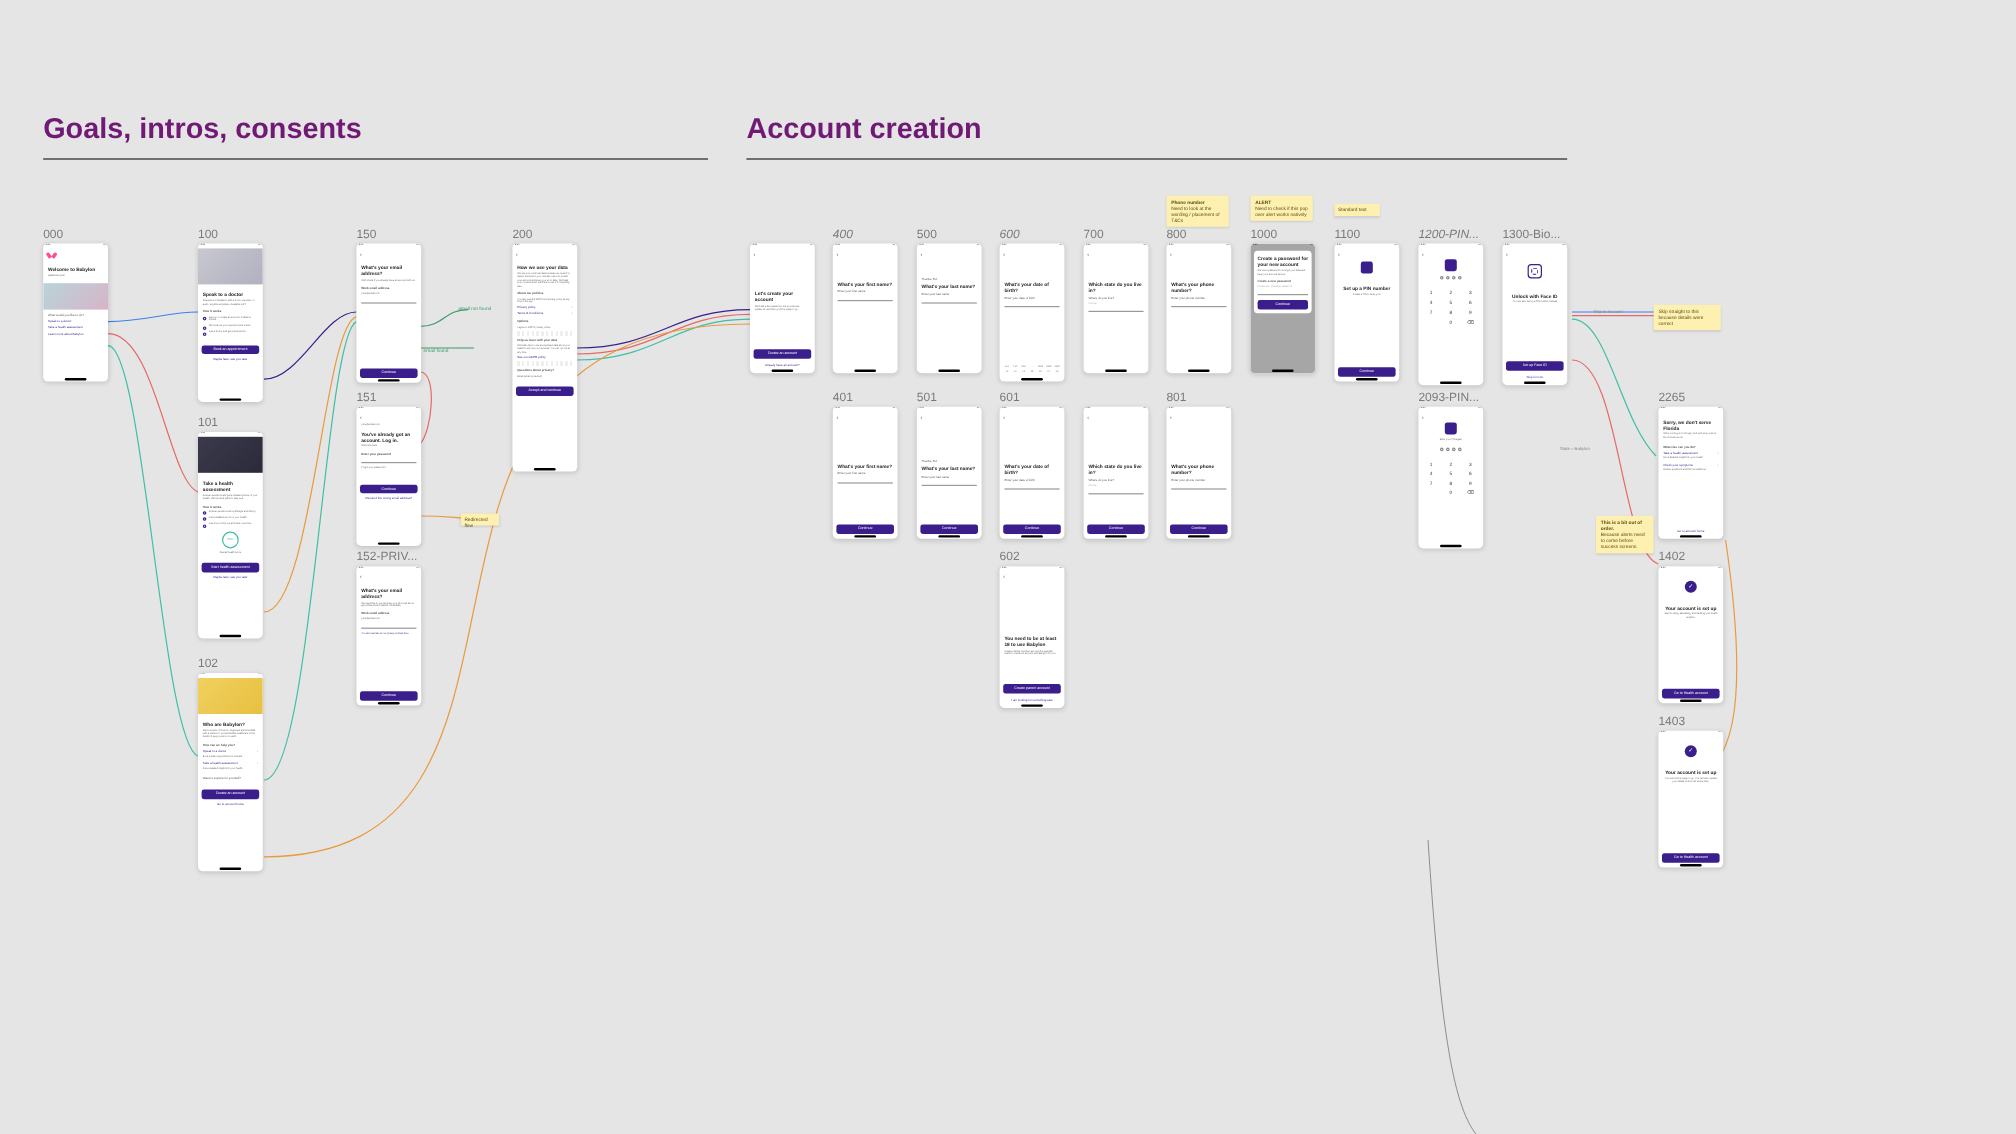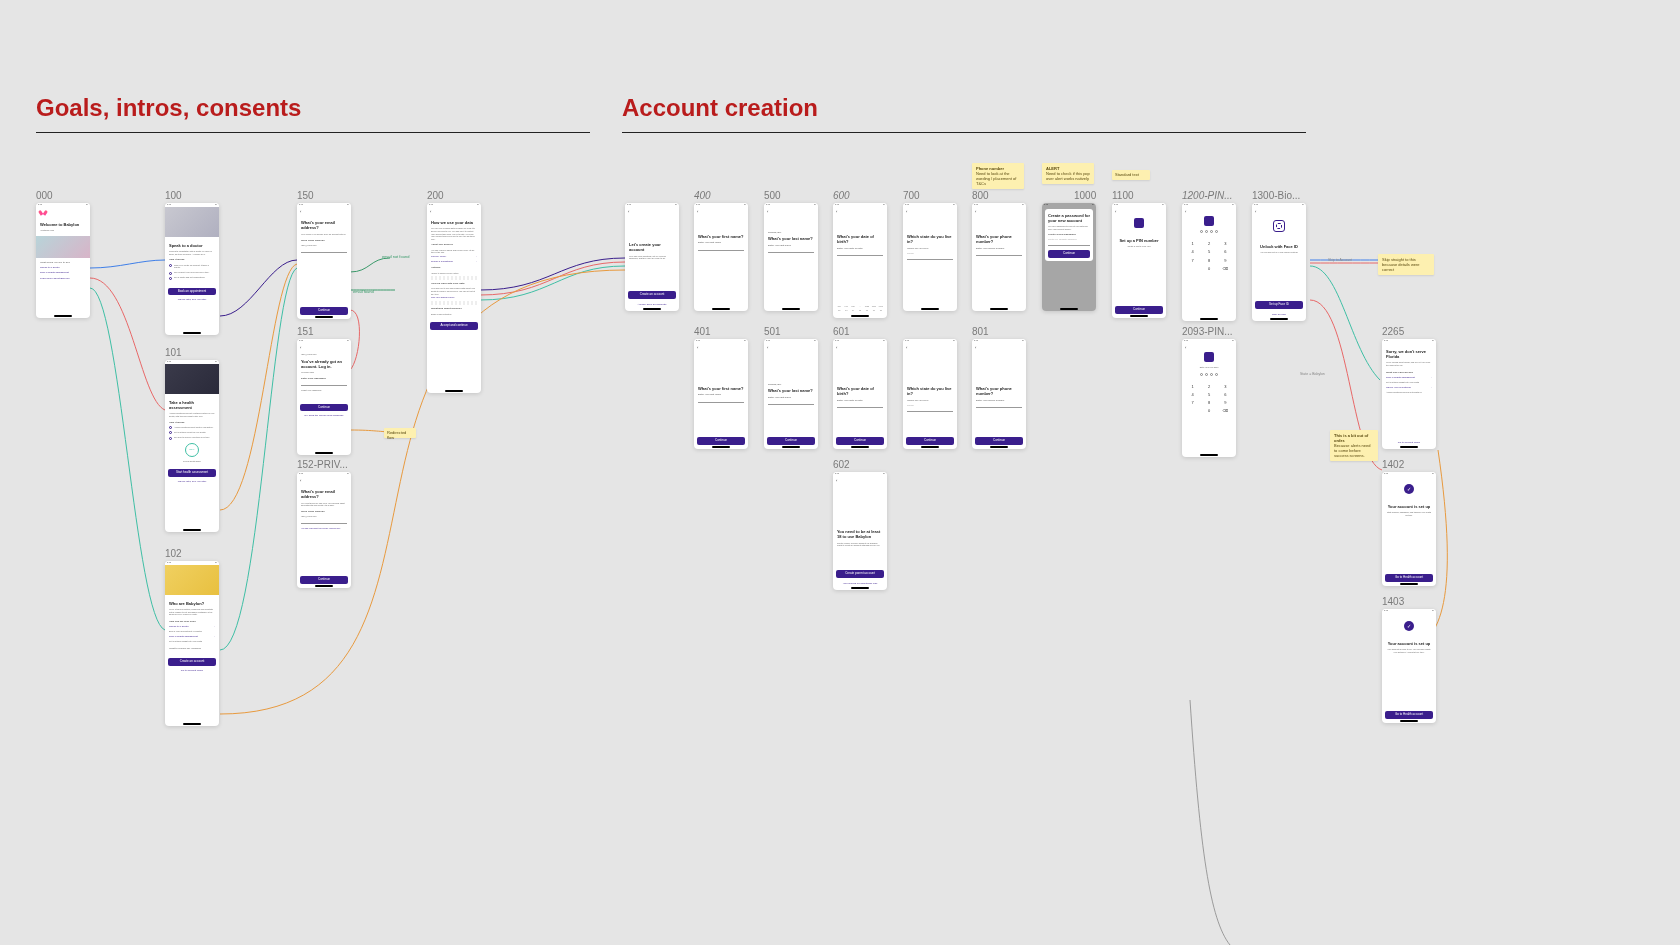--- a/index.html
+++ b/index.html
@@ -16,7 +16,7 @@
     position: absolute;
     font-size: 24px;
     font-weight: 600;
-    color: #b91c1c;
+    color: #701a75;
   }
   .section-rule {
     position: absolute;

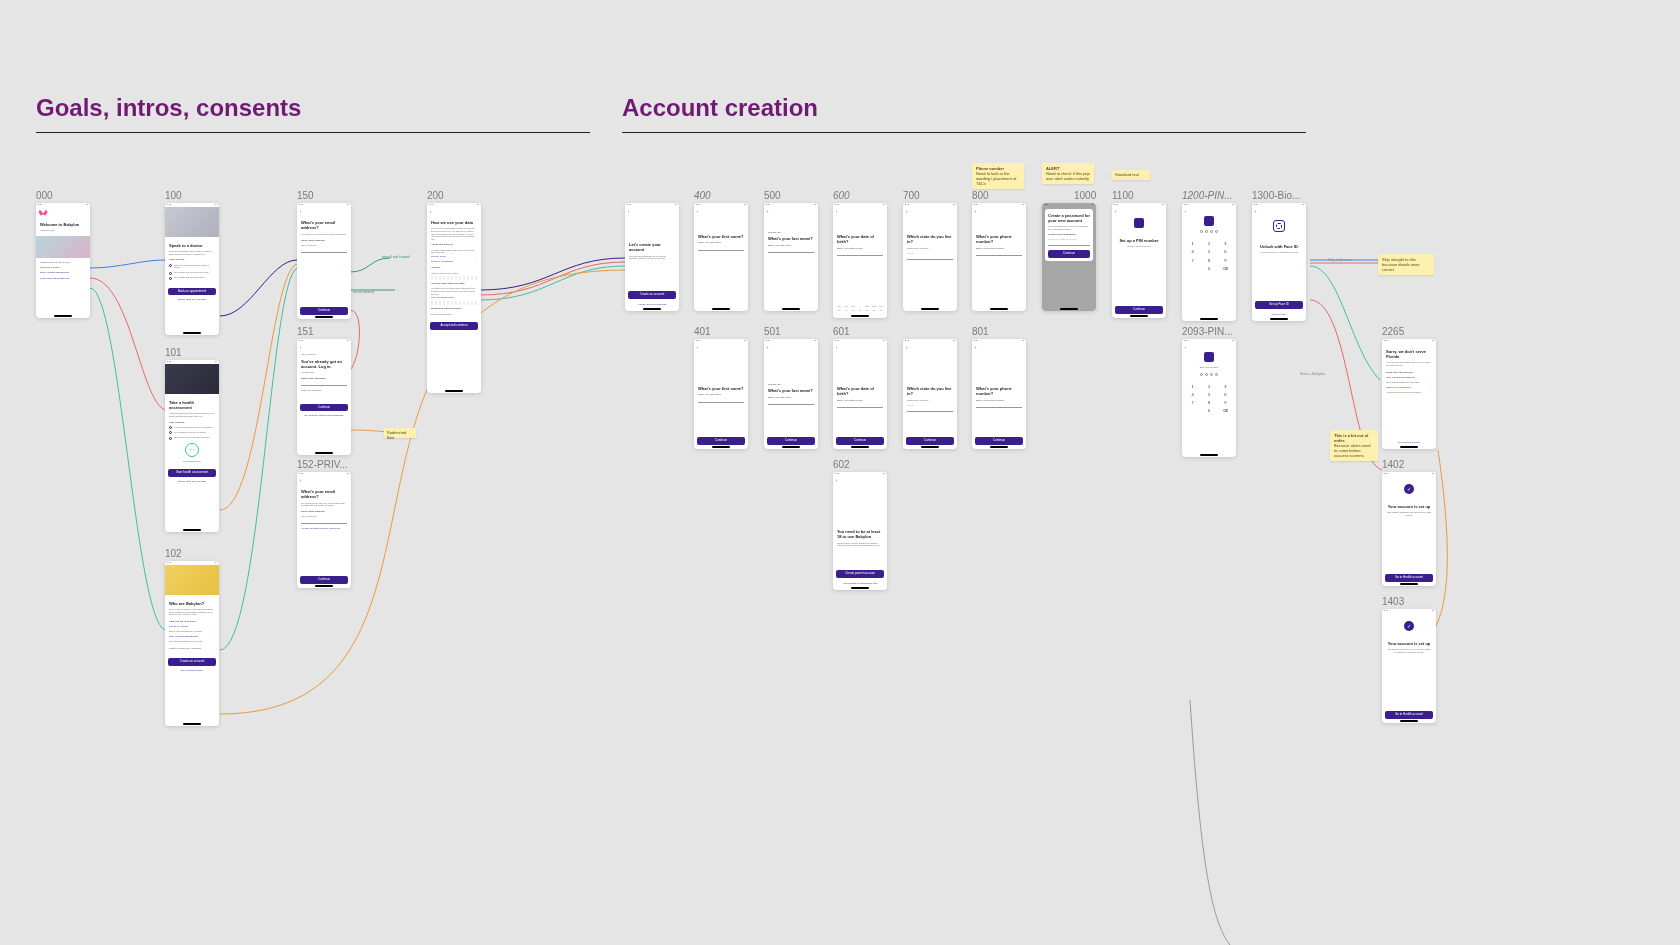--- a/index.html
+++ b/index.html
@@ -602,7 +602,7 @@
     <div style="font-weight:600;">ALERT</div>
     <div>Need to check if this pop over alert works natively</div>
   </div>
-  <div class="screen-label" style="left:1042px; top:190px;margin-left:32px;">1000</div>
+  <div class="screen-label" style="left:1042px; top:190px;">1000</div>
   <div class="screen" style="left:1042px; top:203px; height:108px;">
     <div class="statusbar"></div>
     <div class="modal-overlay"></div>

